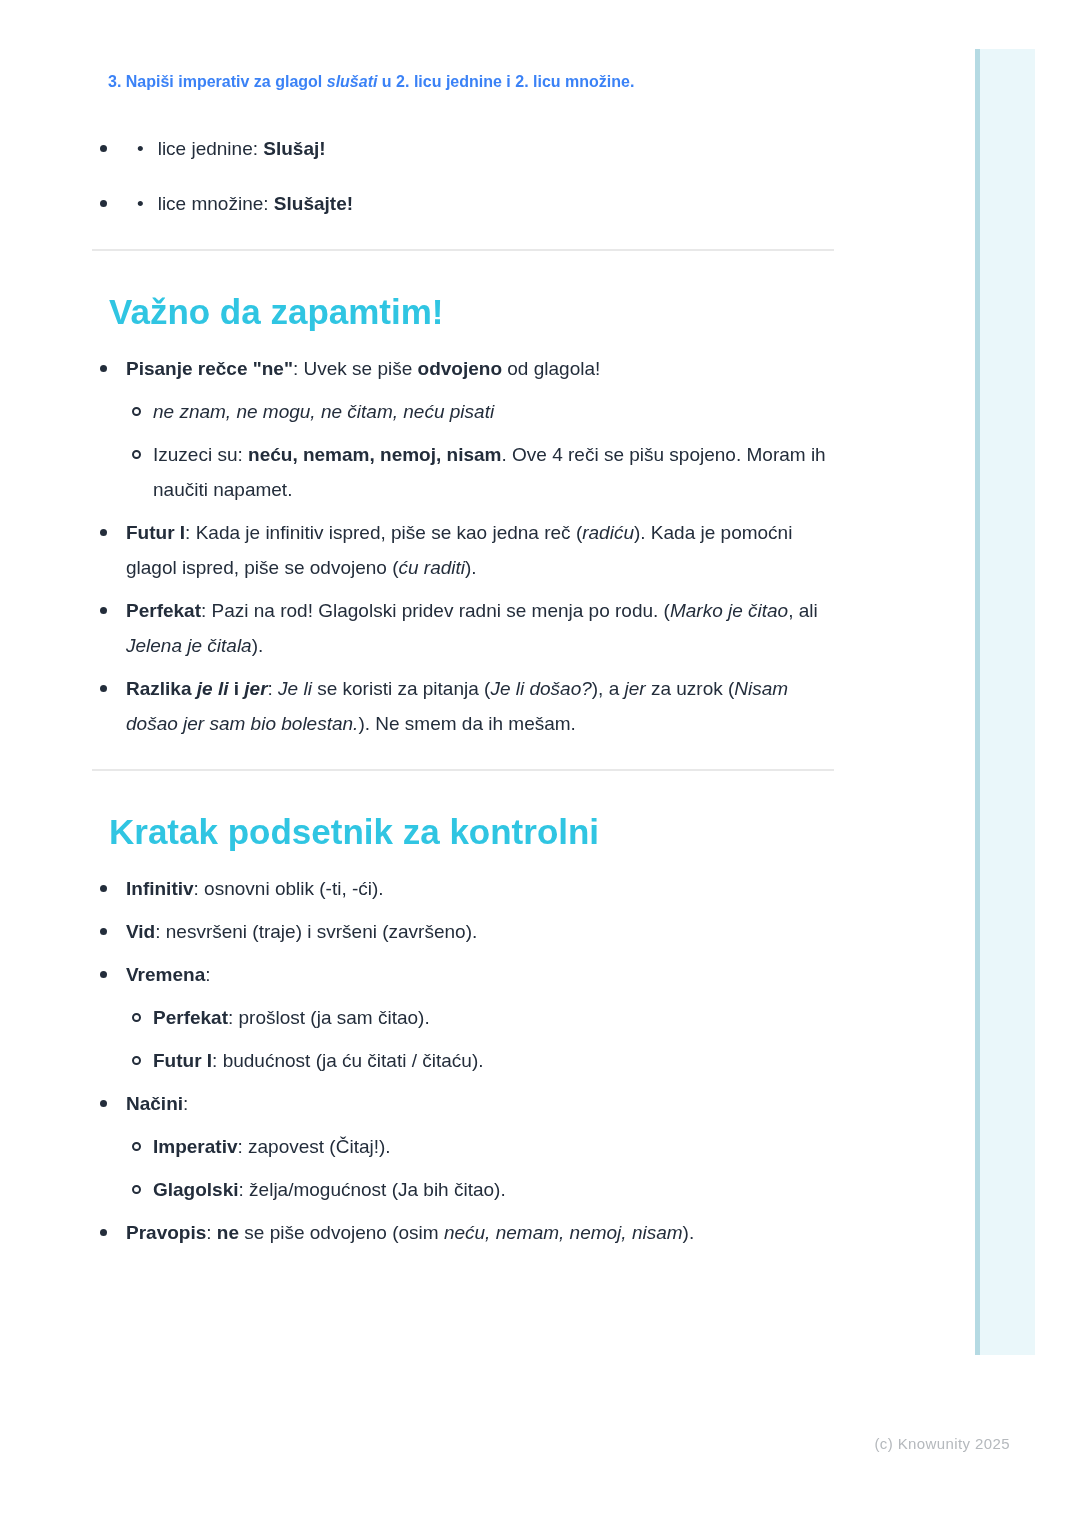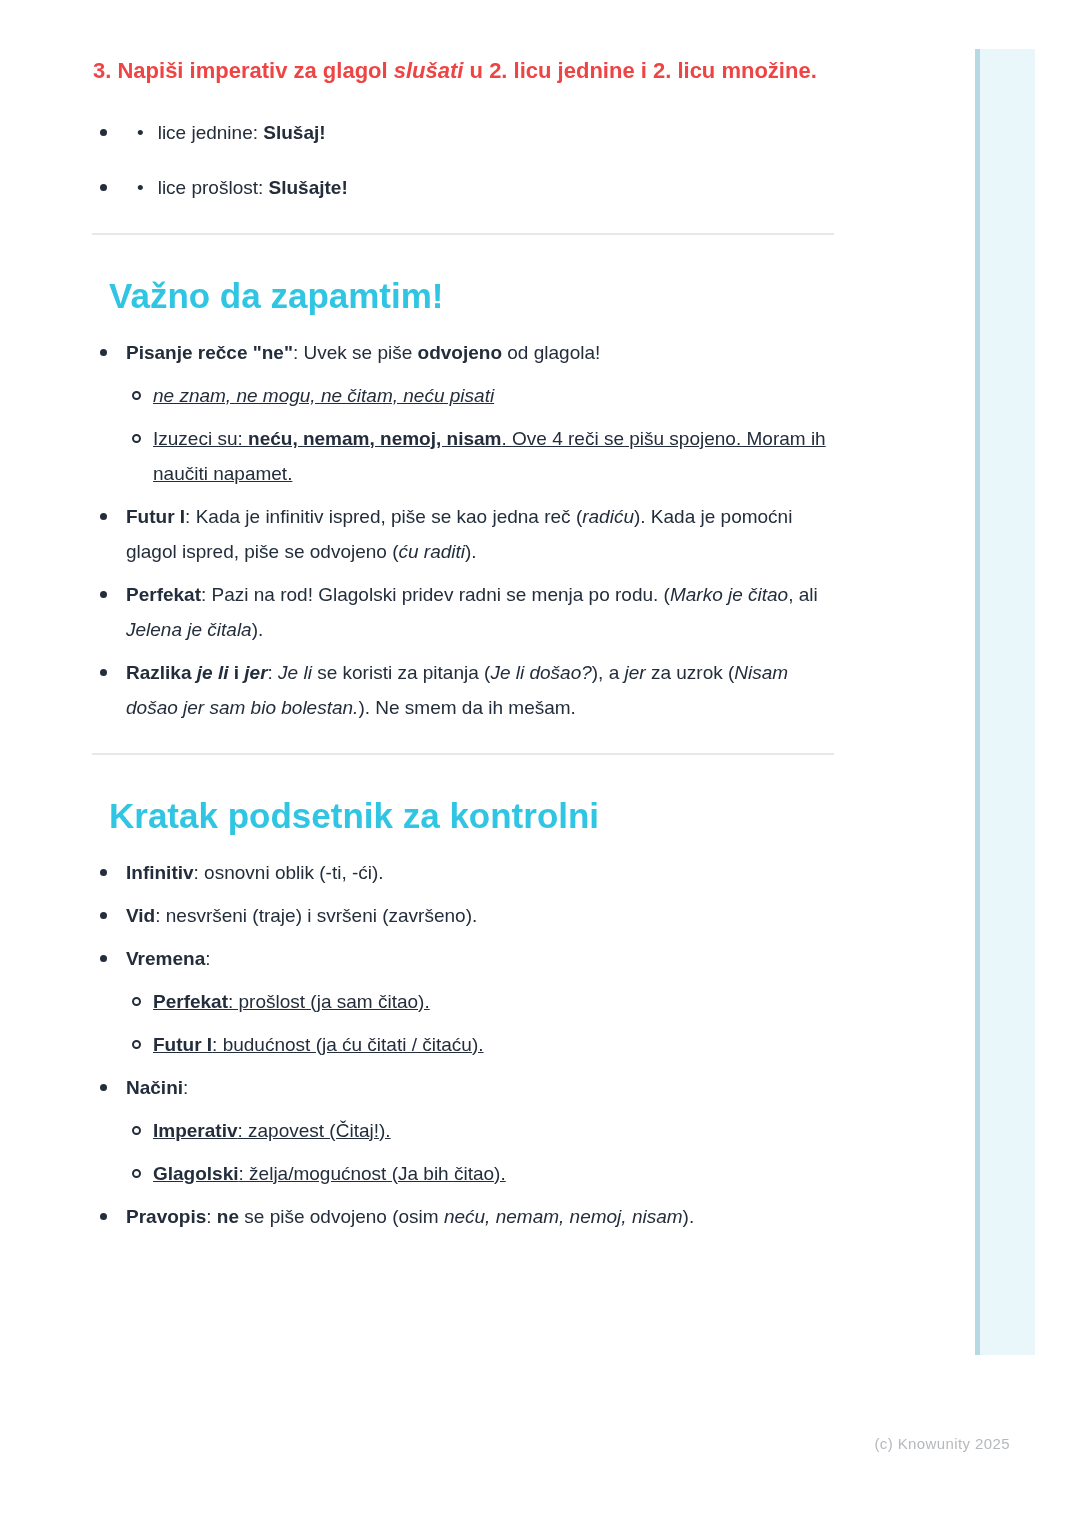--- a/index.html
+++ b/index.html
@@ -18,11 +18,11 @@
     width: 742px;
   }
   .question-title {
-    margin: 1px;
-    font-size: 22px;
+    margin: 16px;
+    font-size: 16px;
     line-height: 1.3;
     font-weight: 700;
-    color: #ef4444;
+    color: #3b82f6;
   }
   ul.blist {
     list-style: none;

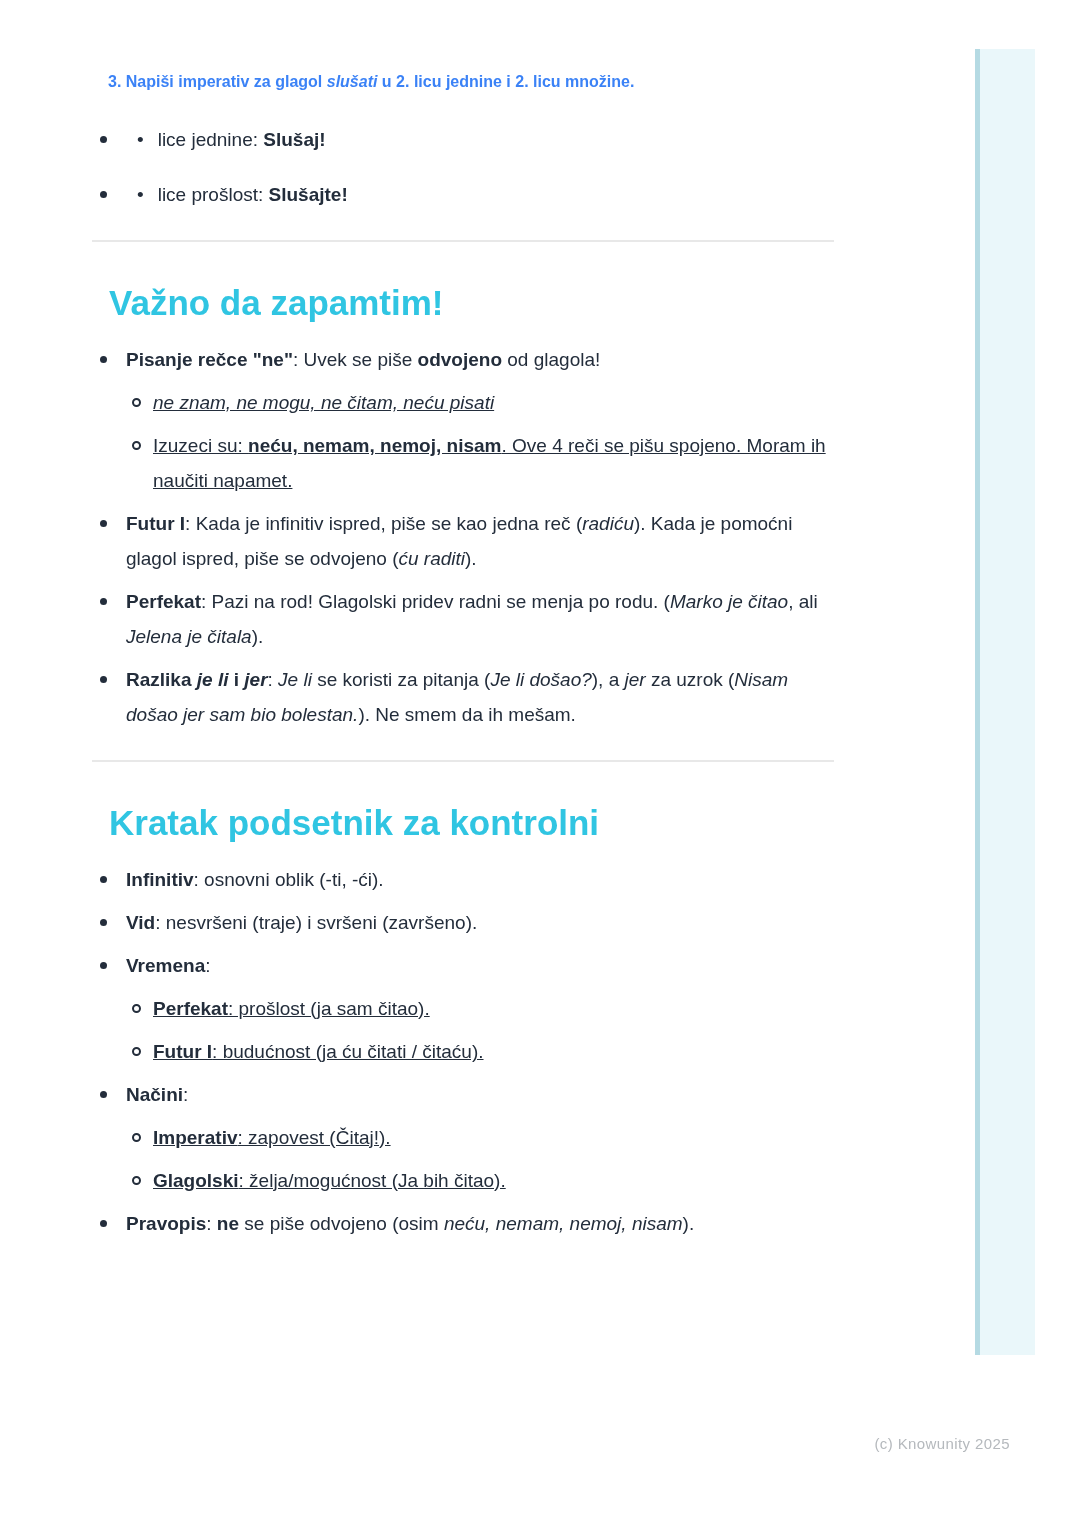--- a/index.html
+++ b/index.html
@@ -29,7 +29,7 @@
     margin: 0; padding: 0;
     font-size: 19px;
   }
-  ul.answers { margin-top: 29px; }
+  ul.answers { margin-top: 38px; }
   ul.answers li { margin-bottom: 20px; }
   ul.sec-list { margin-top: 18px; }
   li.item {

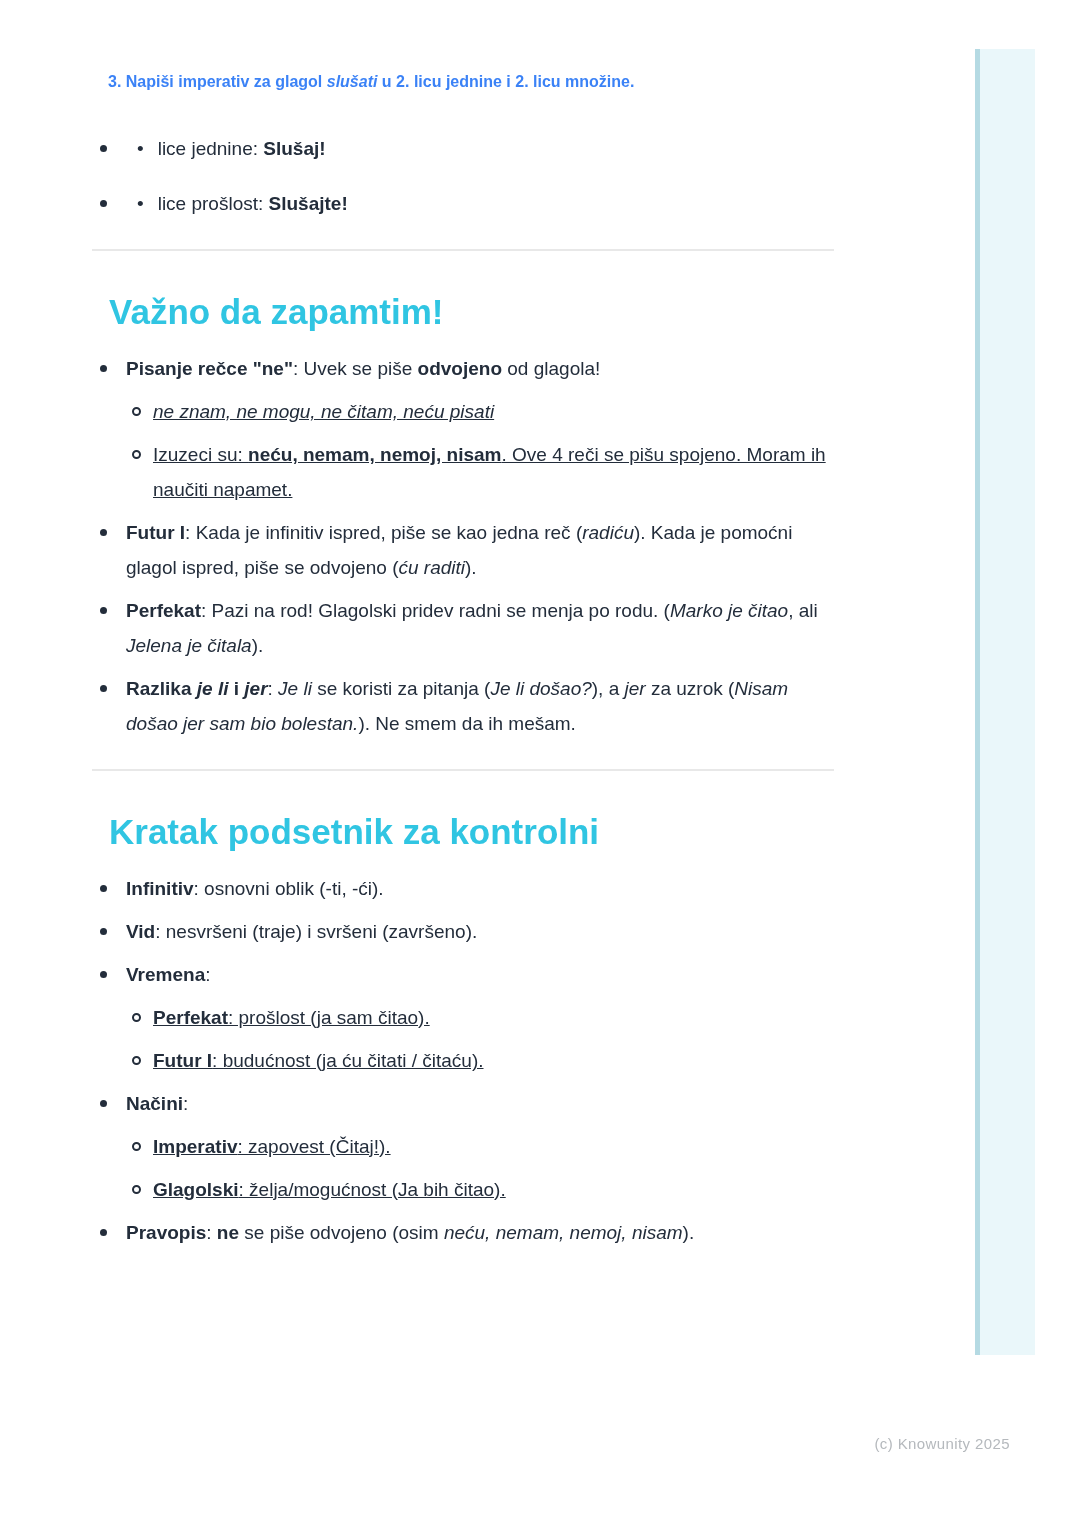--- a/index.html
+++ b/index.html
@@ -100,7 +100,7 @@
       </li>
       <li class="item level-1">
         <span class="marker disc"></span>
-        <span class="content"><span class="seg inner-bullet">•</span><span class="seg">lice prošlost: </span><span class="seg b">Slušajte!</span></span>
+        <span class="content"><span class="seg inner-bullet">•</span><span class="seg">lice množine: </span><span class="seg b">Slušajte!</span></span>
       </li>
     </ul>
 

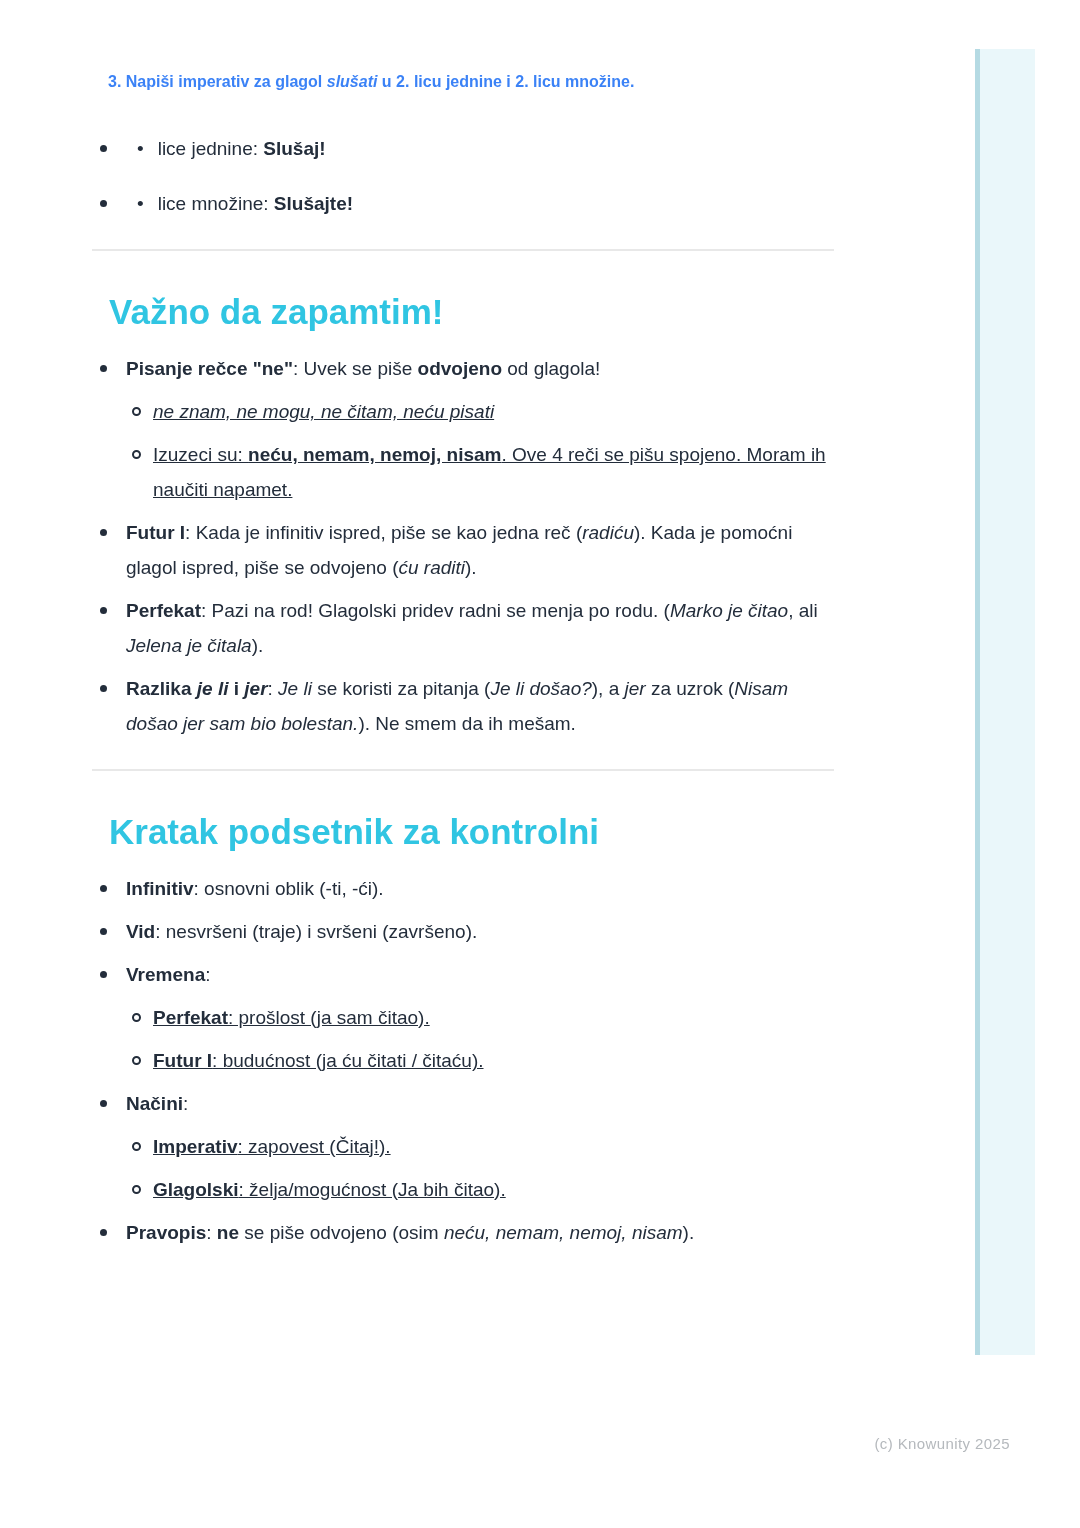--- a/index.html
+++ b/index.html
@@ -38,7 +38,7 @@
     line-height: 35px;
     margin-bottom: 8px;
   }
-  li.level-2 { margin-left: 40px; text-decoration: underline; }
+  li.level-2 { margin-left: 40px; }
   .marker { flex: 0 0 auto; }
   .marker.disc {
     width: 7px; height: 7px;

